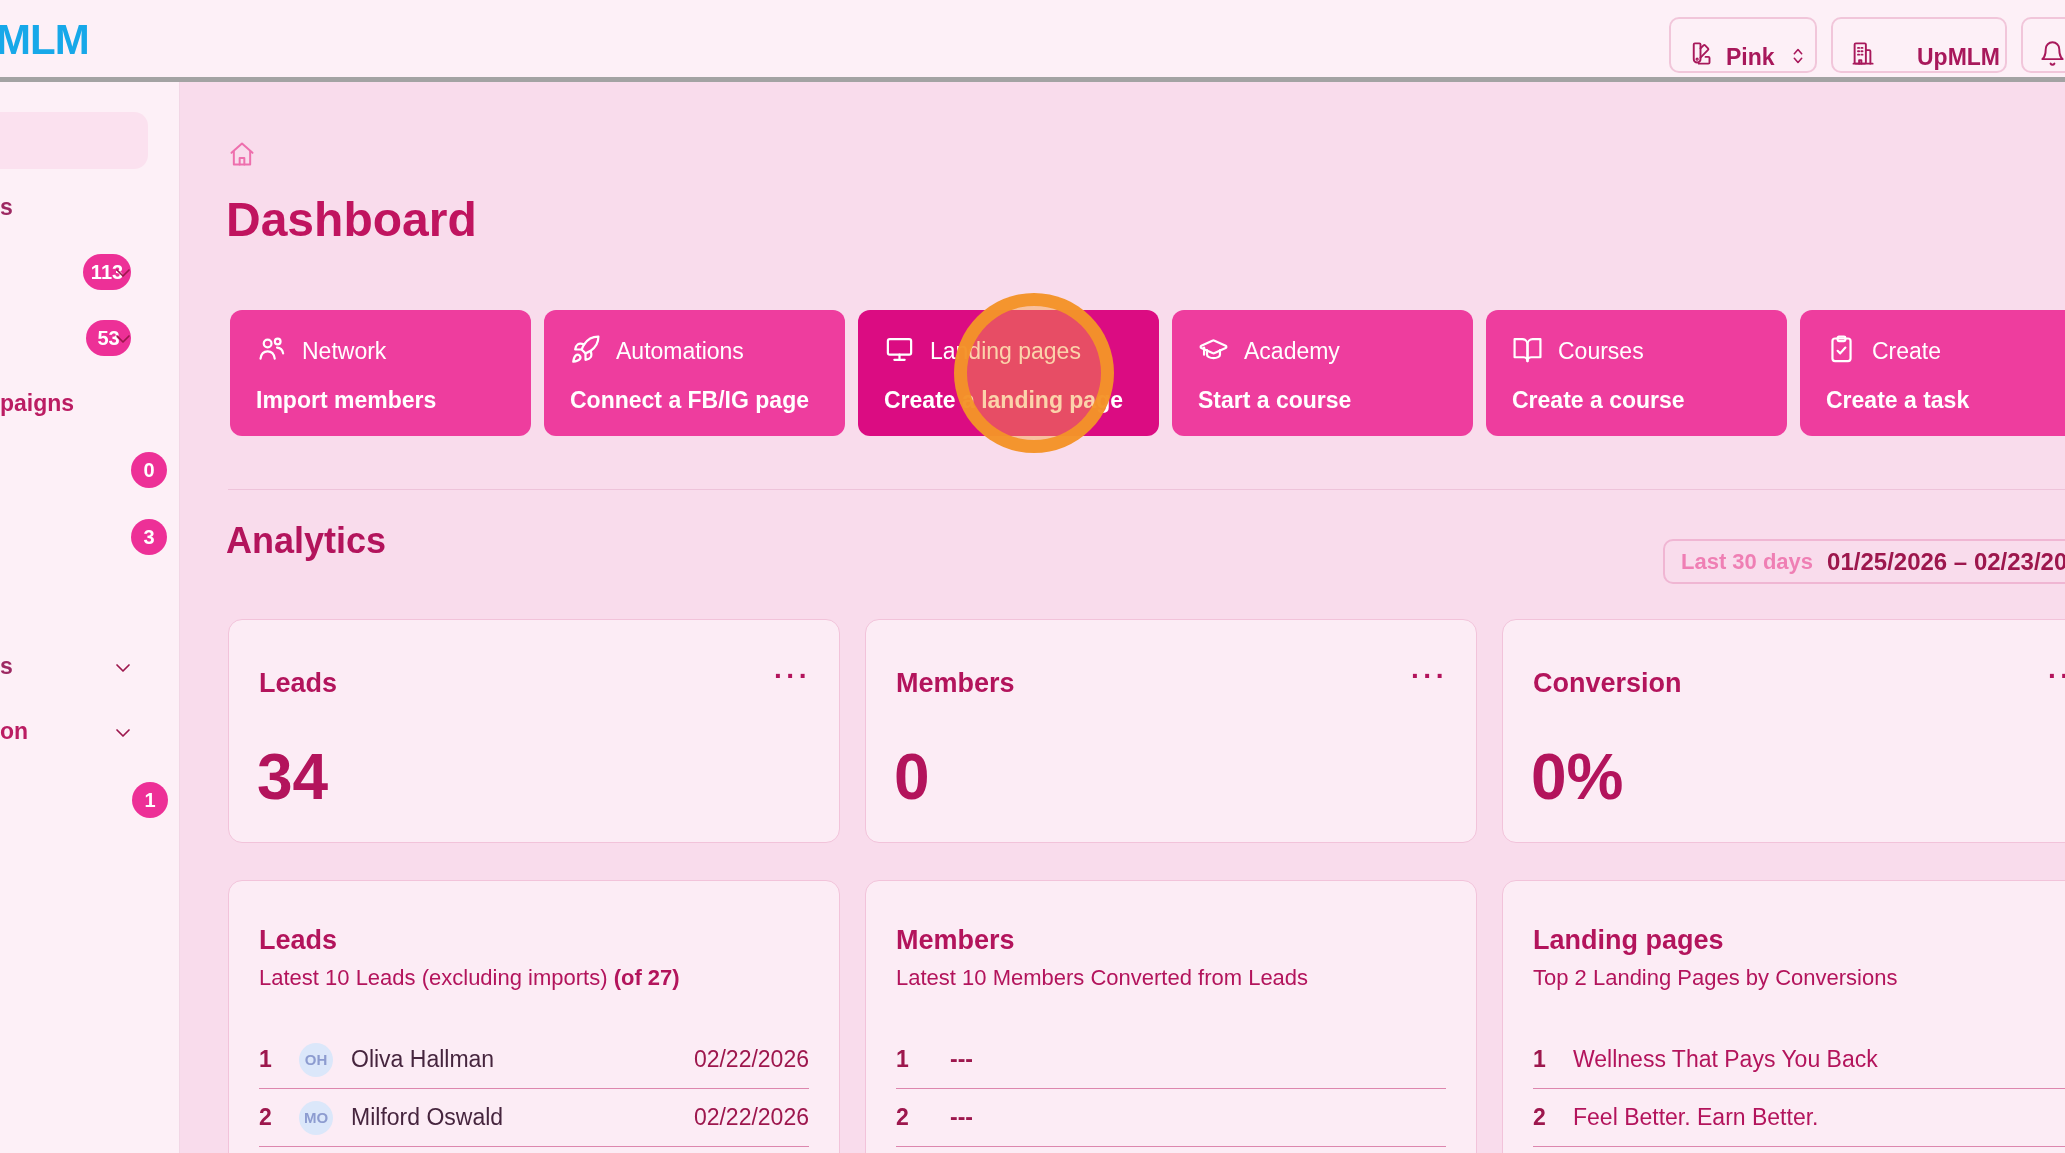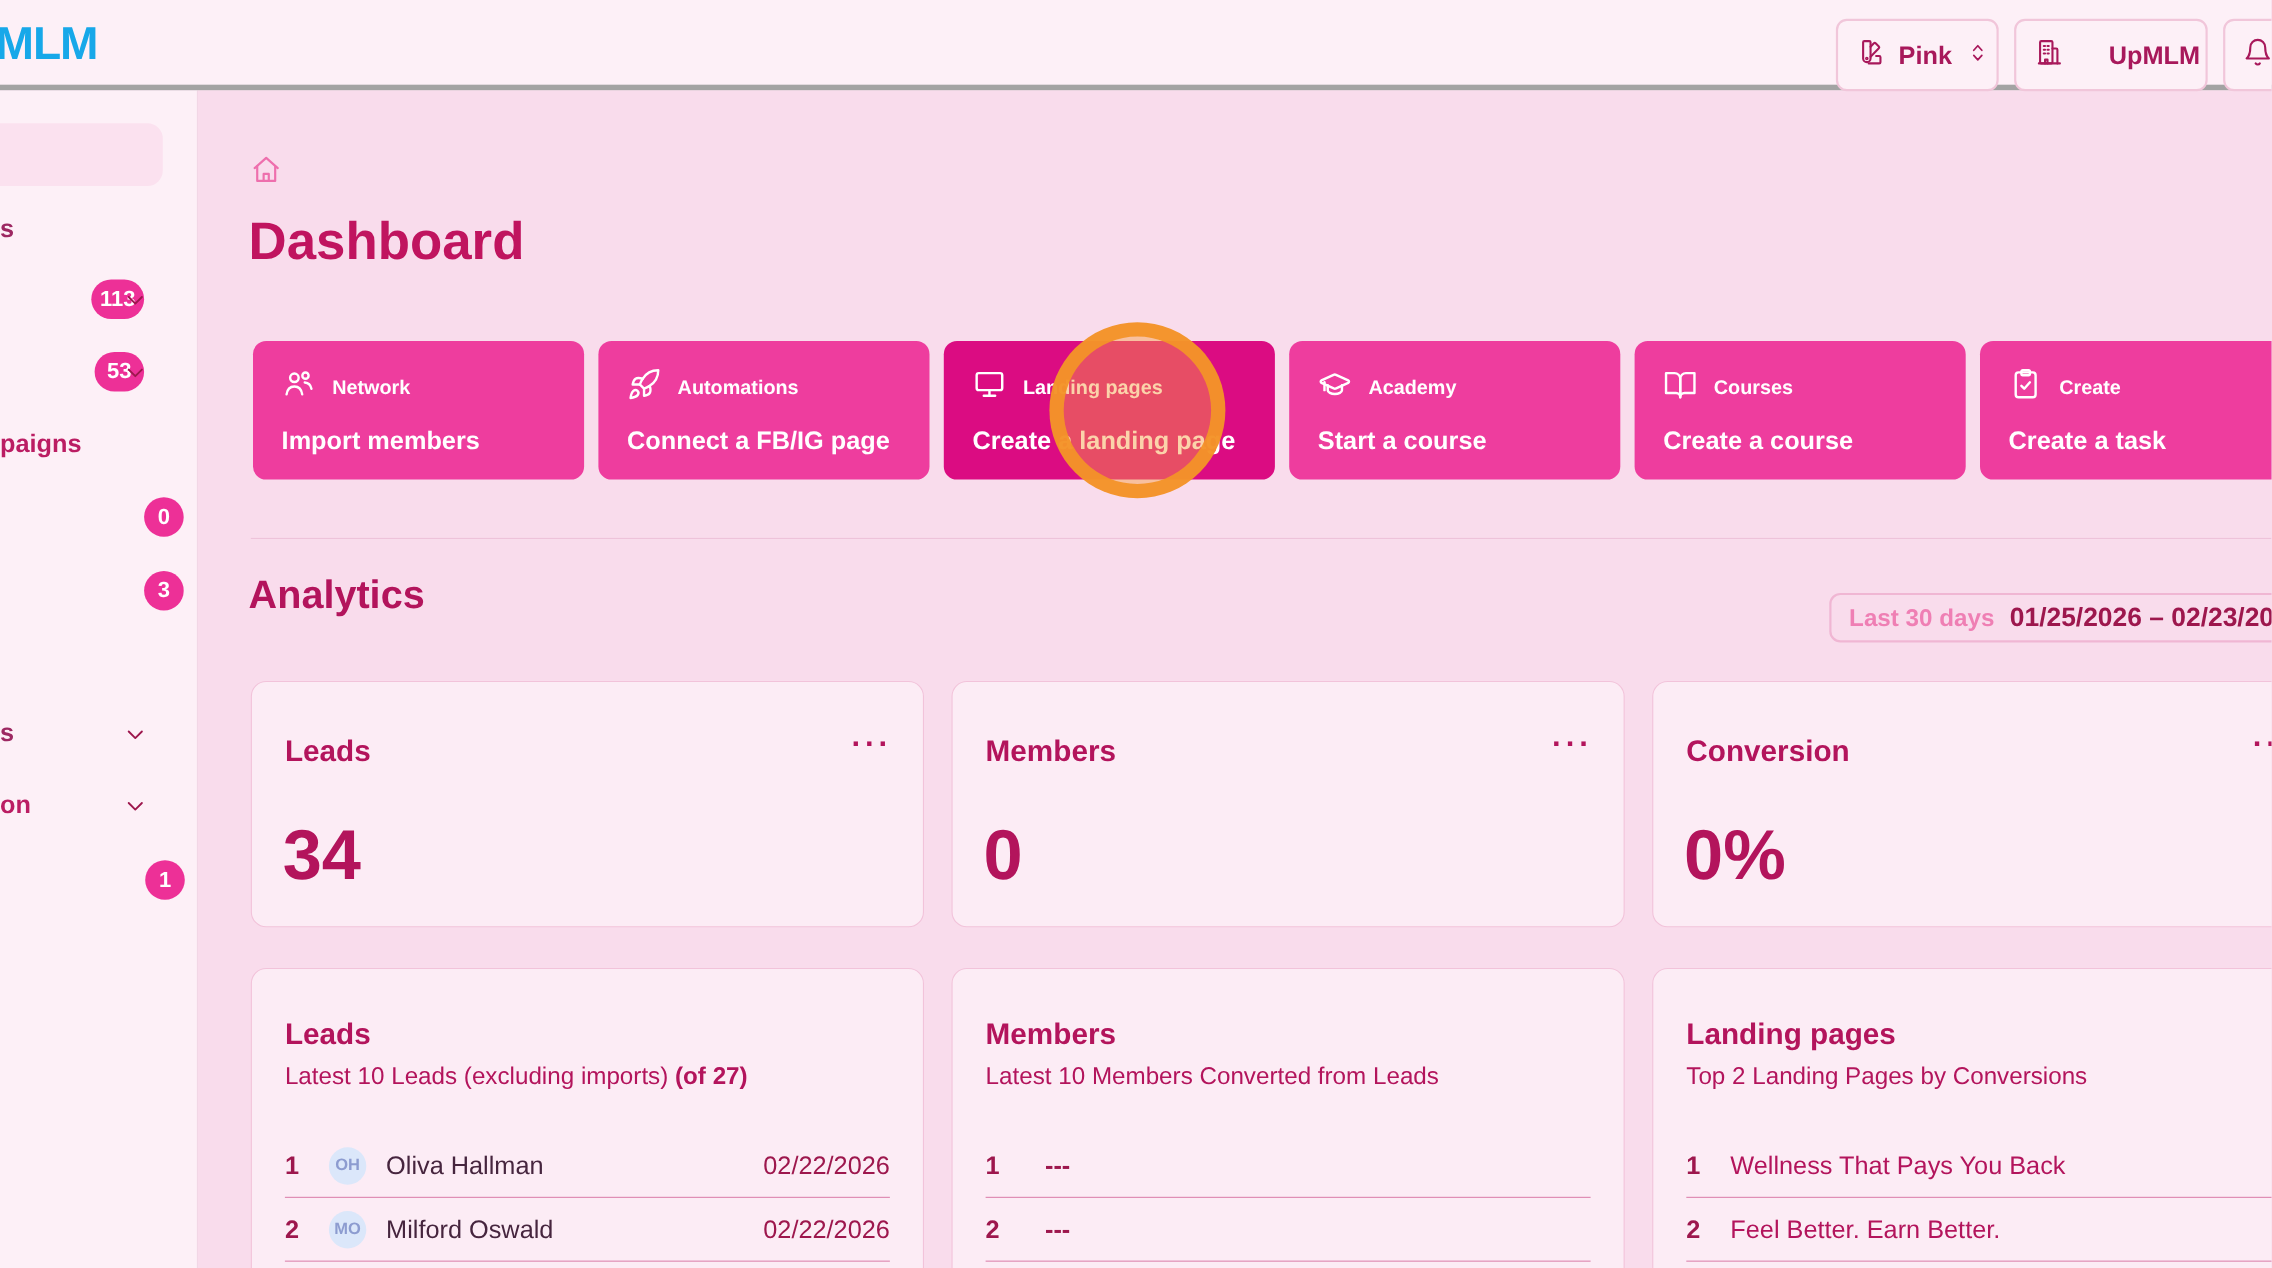--- a/index.html
+++ b/index.html
@@ -12,7 +12,7 @@
             background:#fdf0f7; border-bottom:5px solid #a3a3a3; z-index:5; }
   .logo { position:absolute; left:-4px; top:0; height:82px; line-height:80px;
           font-size:42px; font-weight:700; color:#17a8e9; letter-spacing:-1px; }
-  .tb-btn { position:absolute; top:17px; height:66px; display:flex; align-items:center;
+  .tb-btn { position:absolute; top:17px; height:56px; display:flex; align-items:flex-end;
             gap:12px; padding:0 16px; border:2px solid #f1c6da; border-radius:10px;
             background:#fdf0f7; color:#a8185b; cursor:pointer; }
   .tb-btn .lbl { font-size:23px; font-weight:700; color:#a8185b; }

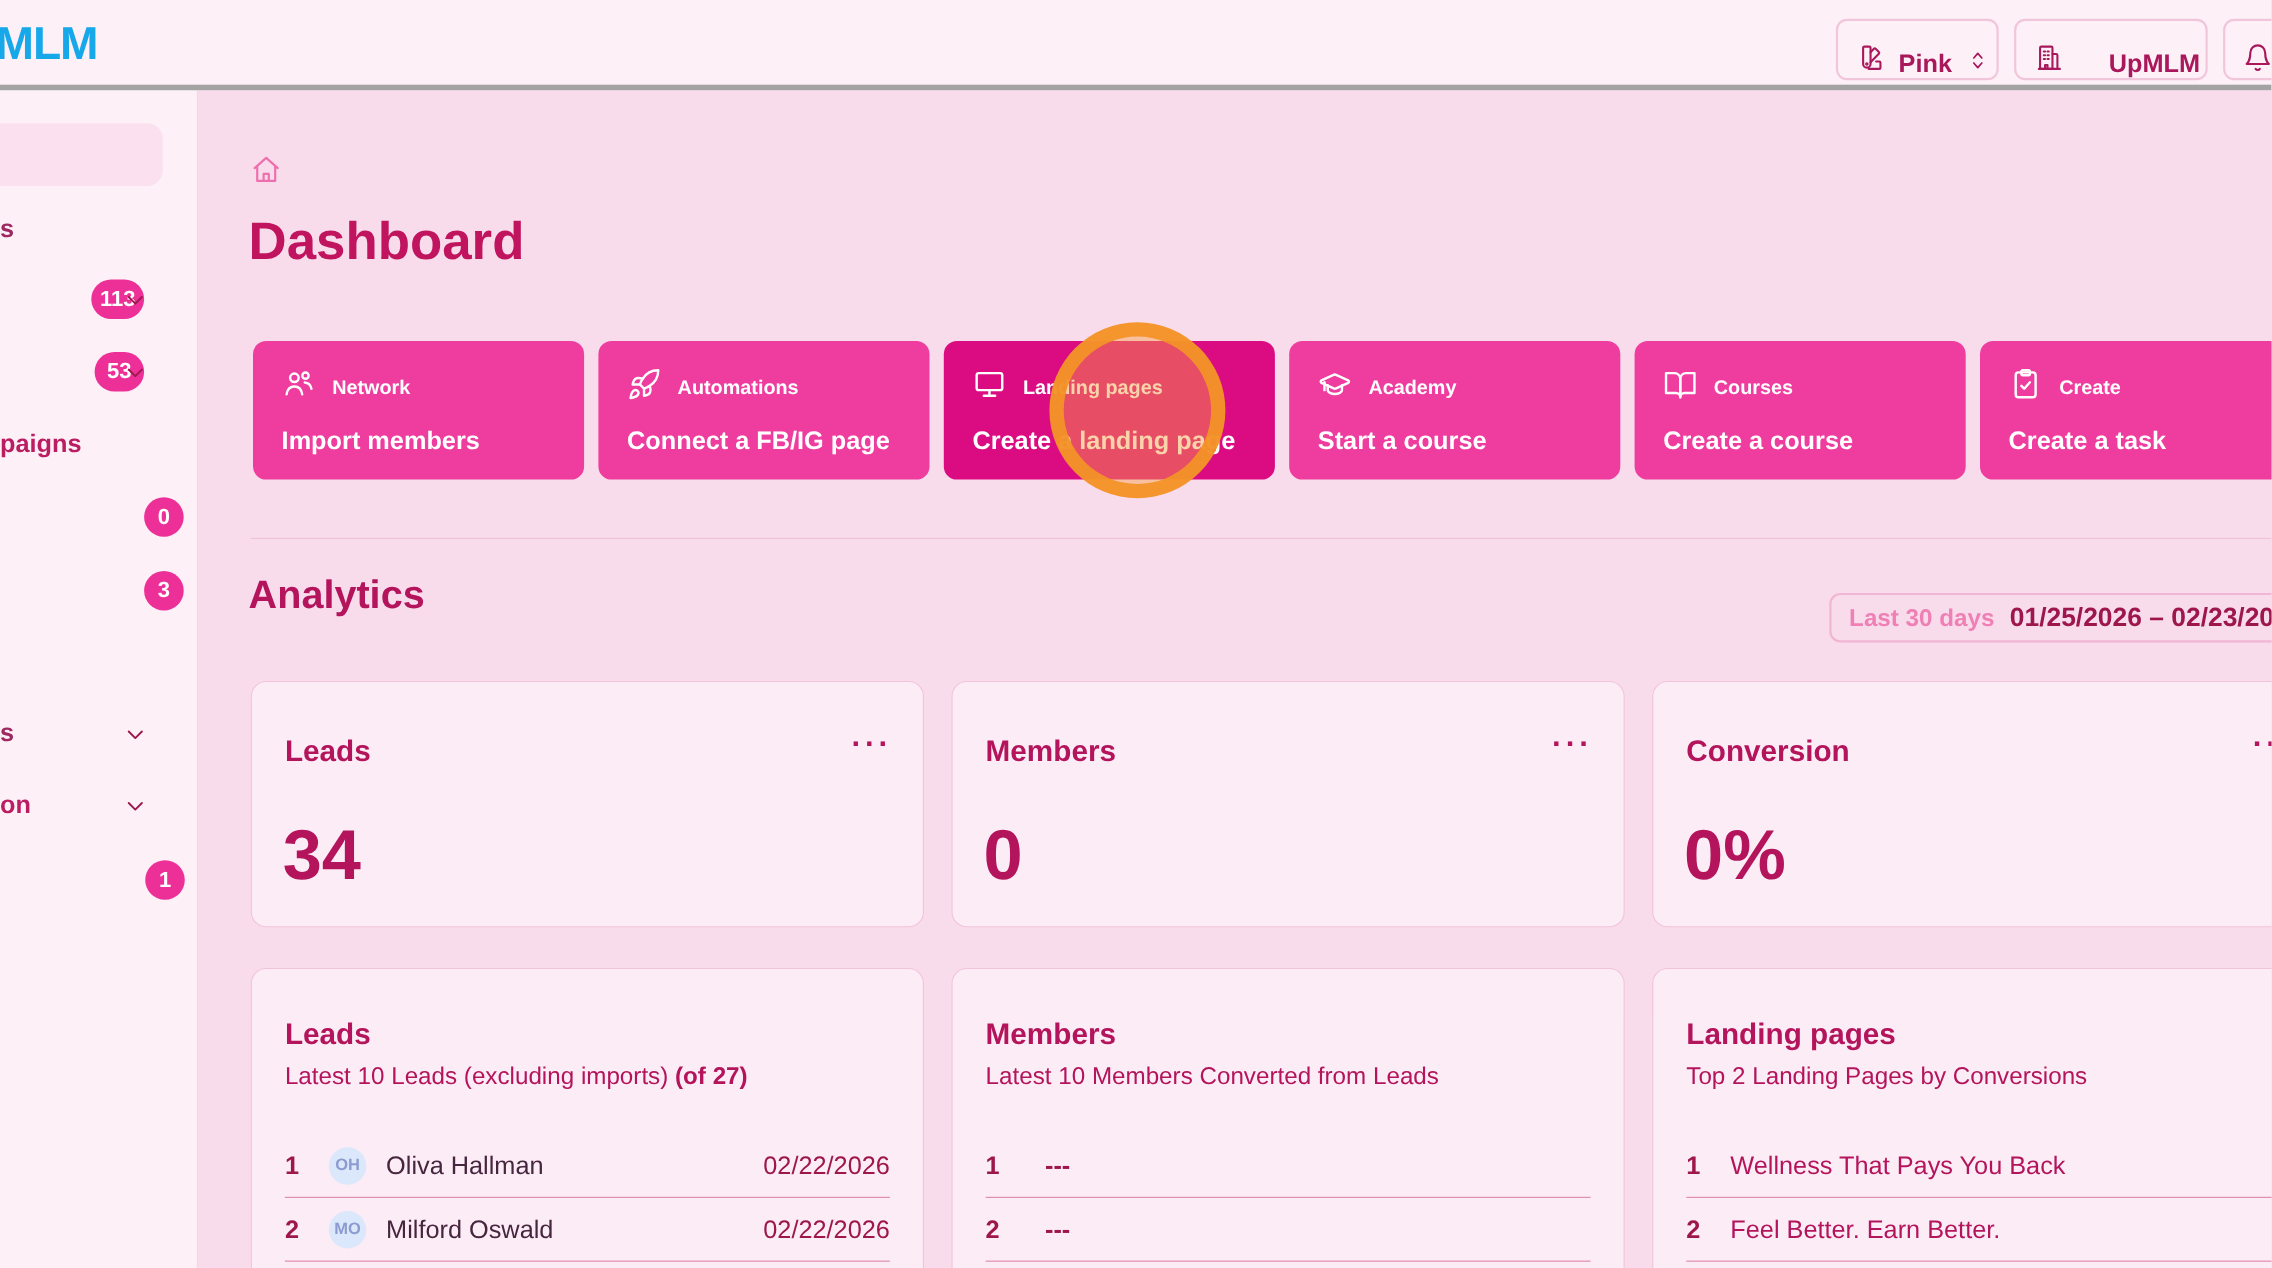--- a/index.html
+++ b/index.html
@@ -48,7 +48,7 @@
                  flex:0 0 auto; }
   .action-card.hovered { background:#db0c82; }
   .ac-top { display:flex; align-items:center; gap:15px; }
-  .ac-title { font-size:18px; font-weight:700; }
+  .ac-title { font-size:23px; font-weight:400; }
   .ac-sub { position:absolute; left:26px; bottom:22px; font-size:23px; font-weight:600; }
   .action-card svg { stroke:#ffffff; }
 

